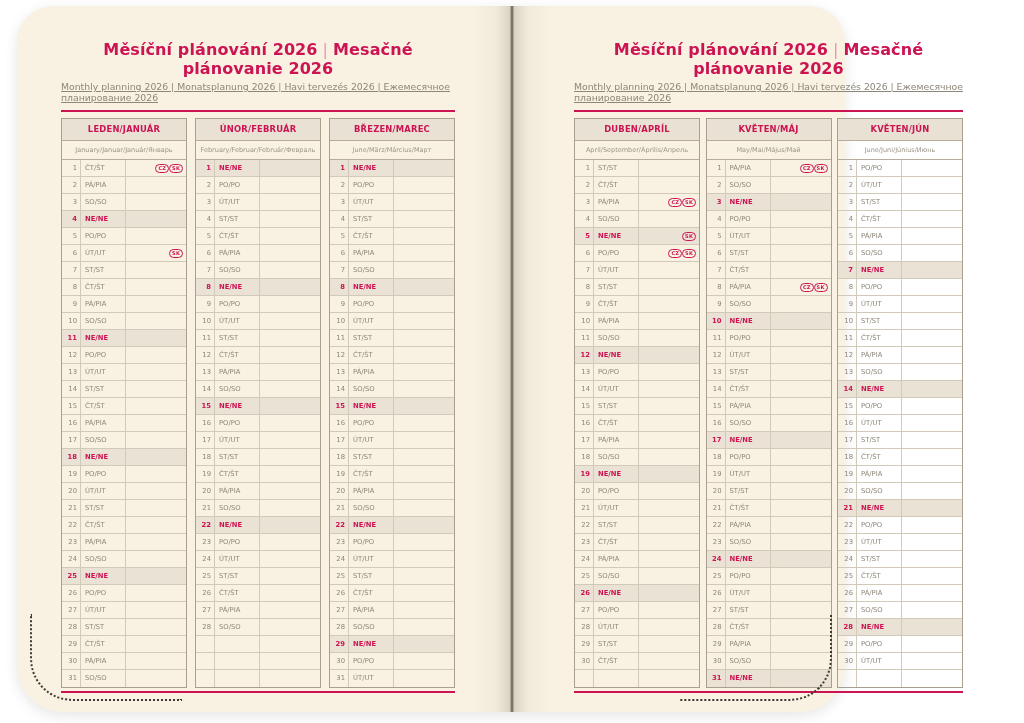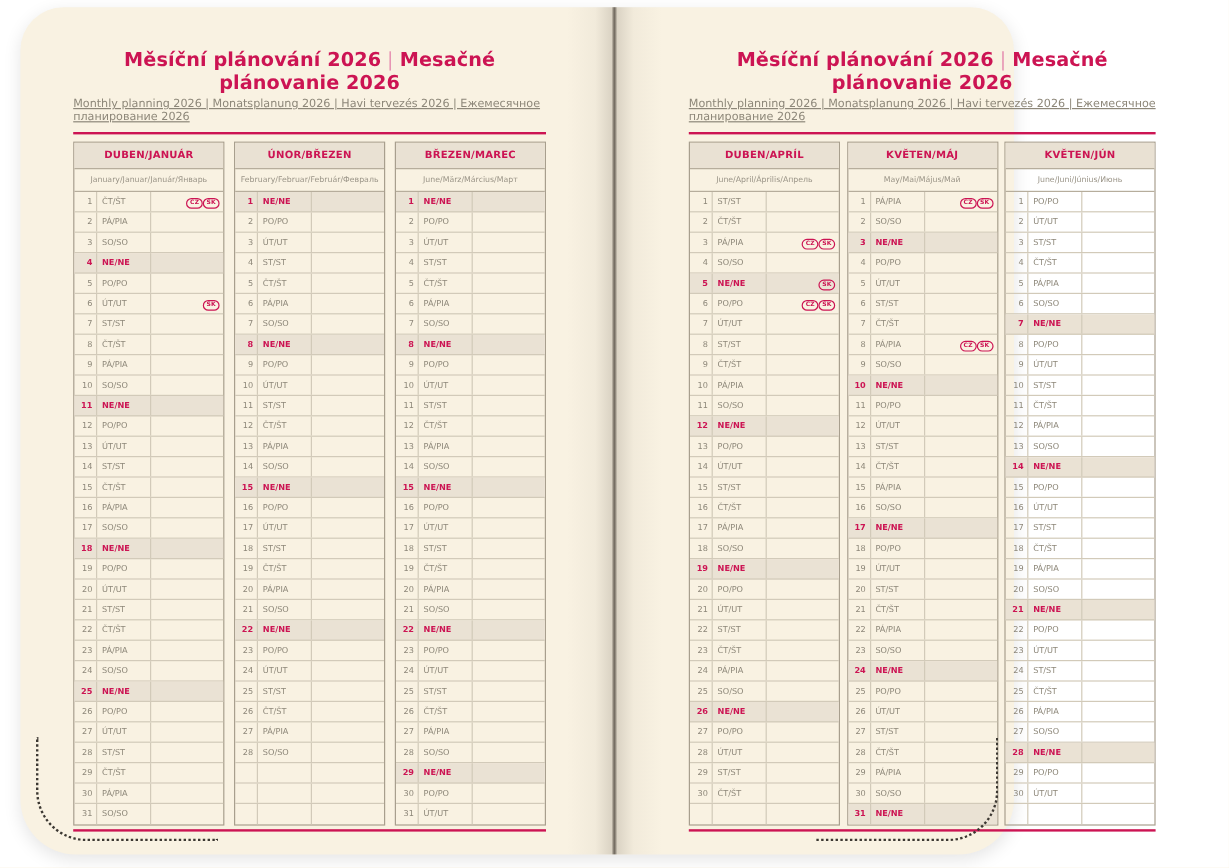--- a/index.html
+++ b/index.html
@@ -78,7 +78,7 @@
       <div class="divider"></div>
       <div class="months">
   <div class="month">
-    <div class="month-name">DUBEN/JANUÁR</div>
+    <div class="month-name">LEDEN/JANUÁR</div>
     <div class="month-sub">January/Januar/Január/Январь</div>
     <div class="month-rows">
   <div class="day-row">

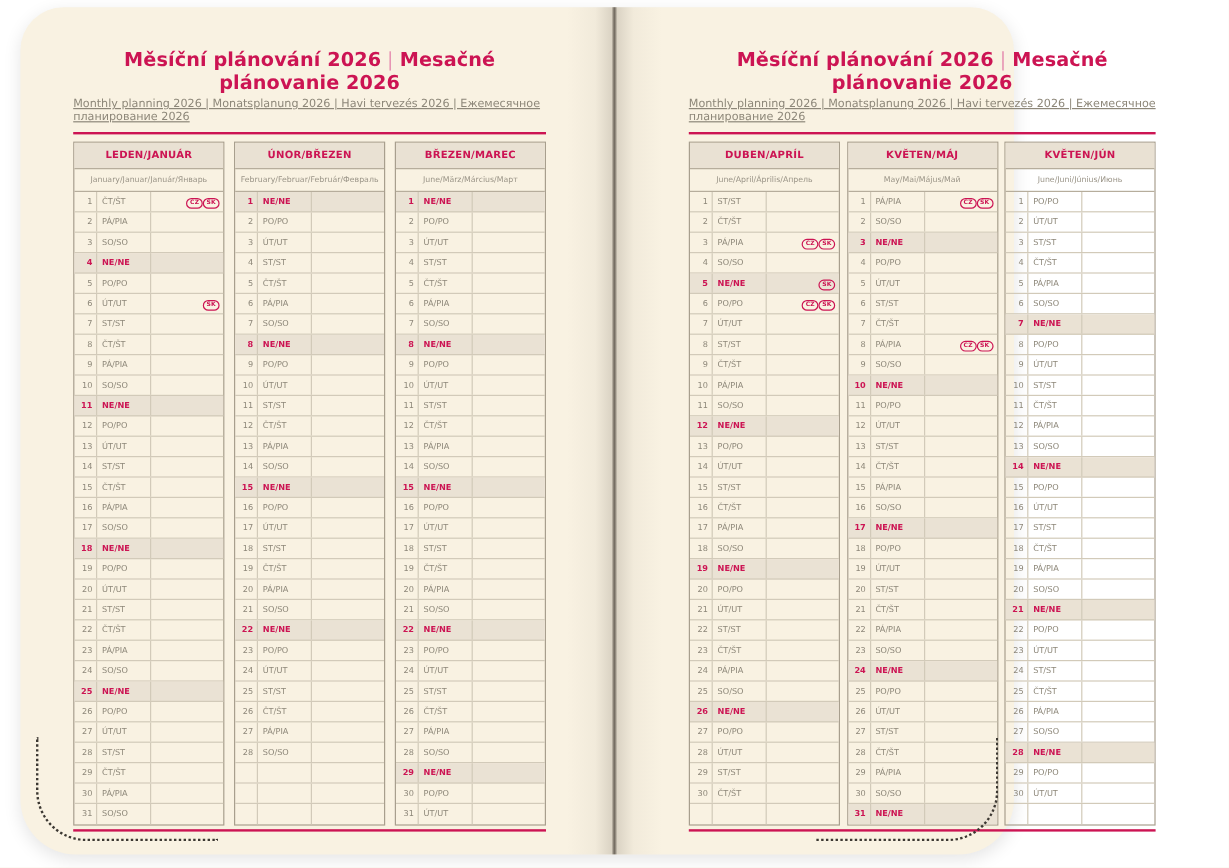--- a/index.html
+++ b/index.html
@@ -332,7 +332,7 @@
   </div>
 
   <div class="month">
-    <div class="month-name">ÚNOR/BŘEZEN</div>
+    <div class="month-name">ÚNOR/FEBRUÁR</div>
     <div class="month-sub">February/Februar/Február/Февраль</div>
     <div class="month-rows">
   <div class="day-row sun">

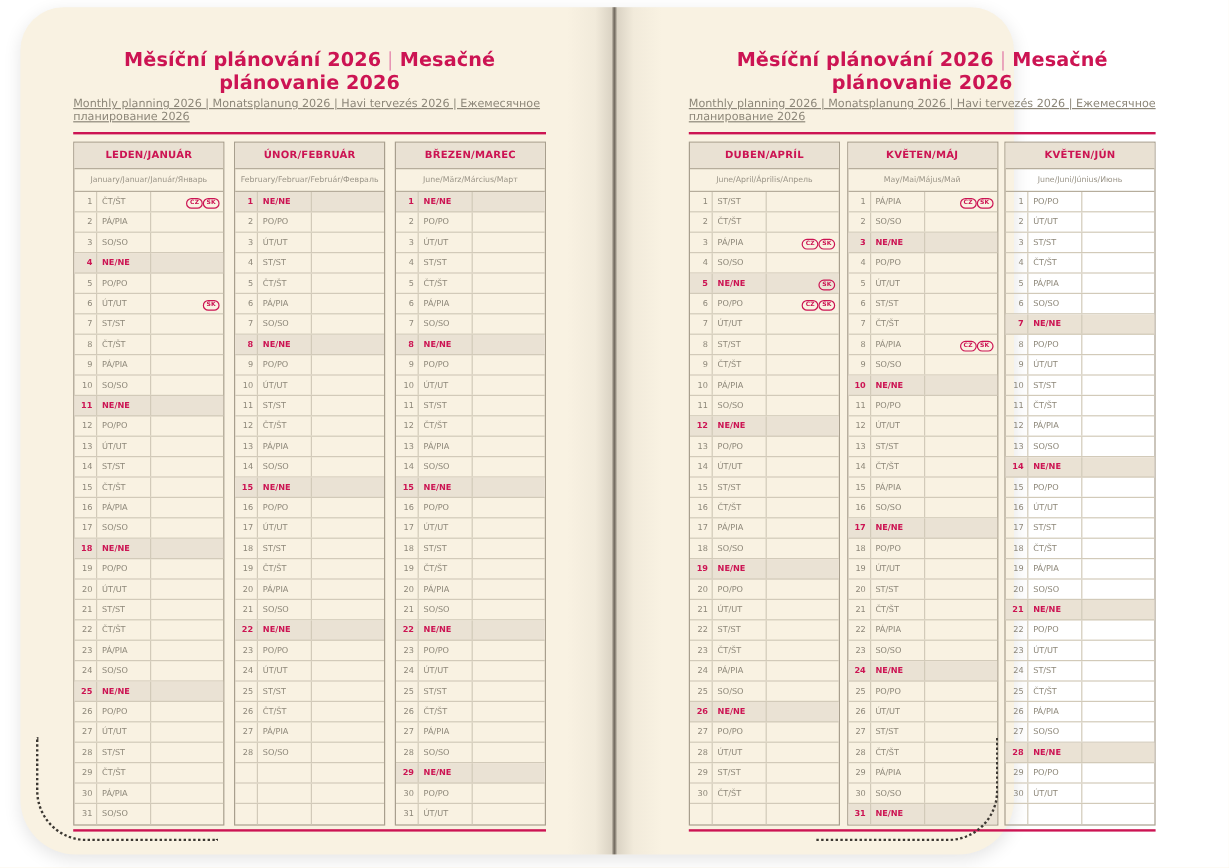--- a/index.html
+++ b/index.html
@@ -852,7 +852,7 @@
       <div class="months">
   <div class="month">
     <div class="month-name">DUBEN/APRÍL</div>
-    <div class="month-sub">June/April/Április/Апрель</div>
+    <div class="month-sub">April/September/Április/Апрель</div>
     <div class="month-rows">
   <div class="day-row">
     <div class="c c-num">1</div>

